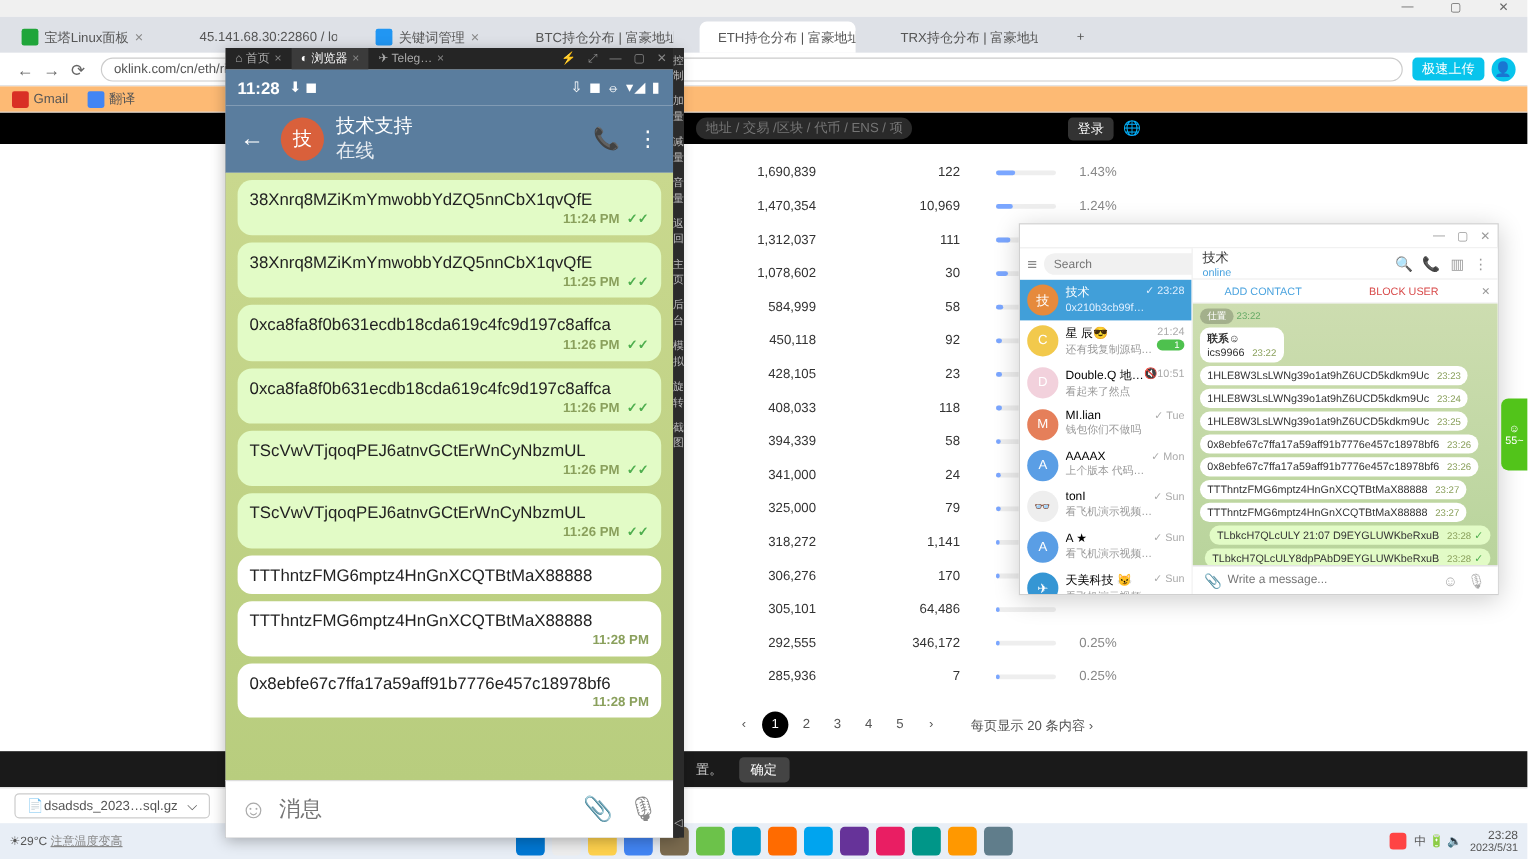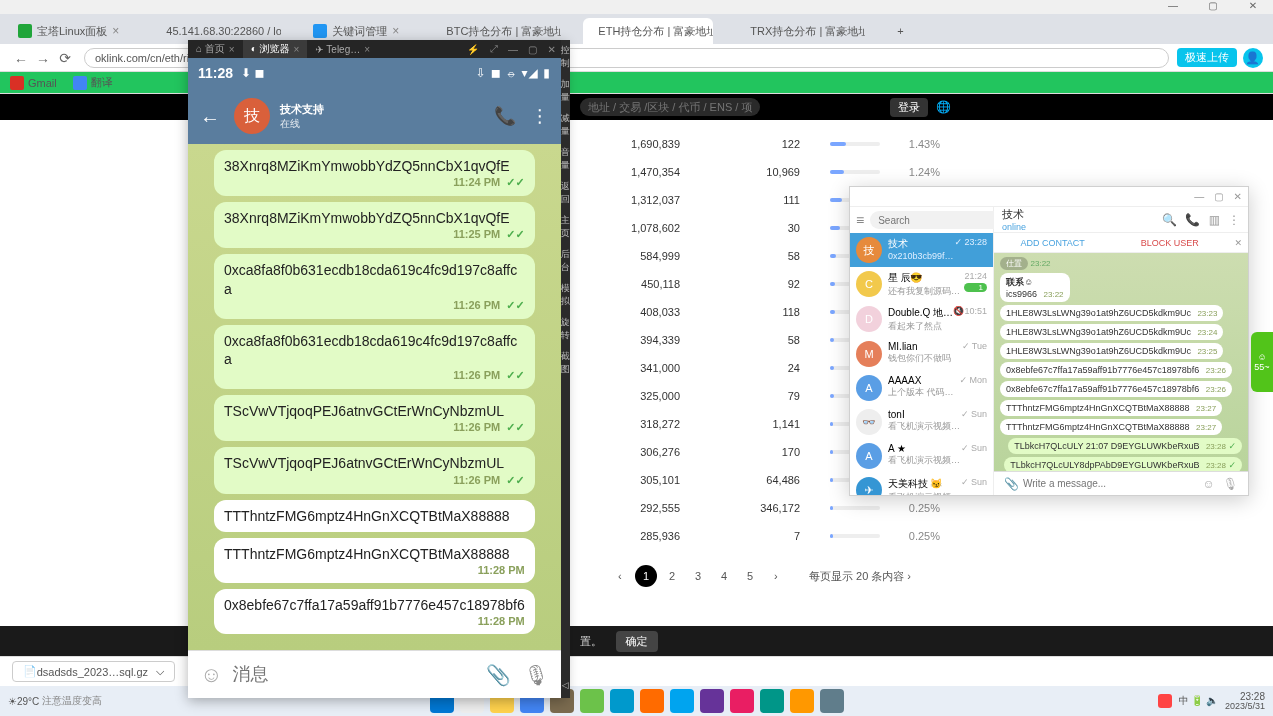--- a/index.html
+++ b/index.html
@@ -19,7 +19,7 @@
 .addr-url { flex:1; margin:0 8px; height:20px; border:1px solid #ccc; border-radius:12px; padding:0 10px; font-size:11px; color:#555; display:flex; align-items:center; }
 .addr-btn { background:#08c4ec; color:#fff; border-radius:4px; padding:2px 8px; font-size:11px; margin-right:6px; }
 .addr-user { width:20px; height:20px; border-radius:50%; background:#08c4ec; color:#fff; display:flex; align-items:center; justify-content:center; font-size:12px; }
-.bookmarks { height:22px; background:#22c55e; border-bottom:1px solid #ddd; display:flex; align-items:center; padding-left:10px; font-size:11px; color:#555; }
+.bookmarks { height:22px; background:#fdba74; border-bottom:1px solid #ddd; display:flex; align-items:center; padding-left:10px; font-size:11px; color:#555; }
 .bookmarks .bm { margin-right:16px; display:flex; align-items:center; }
 .bookmarks .bmic { width:14px; height:14px; margin-right:4px; border-radius:2px; }
 

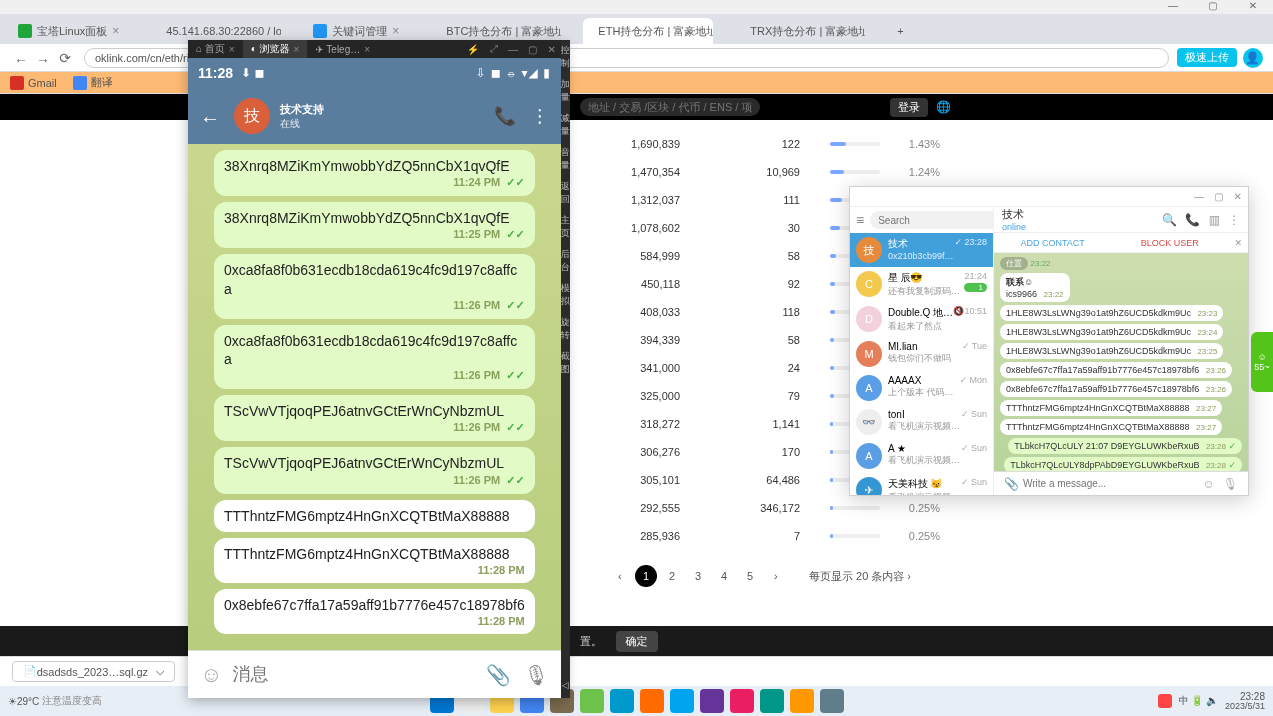--- a/index.html
+++ b/index.html
@@ -60,7 +60,7 @@
 .chat-hdr { height:56px; background:#5a7d9e; display:flex; align-items:center; padding:0 12px; color:#fff; }
 .chat-hdr .back { font-size:20px; margin-right:14px; }
 .chat-hdr .av { width:36px; height:36px; border-radius:50%; background:#d9603b; display:flex; align-items:center; justify-content:center; font-size:16px; margin-right:10px; }
-.chat-hdr .titles .t1 { font-size:11px; font-weight:700; }
+.chat-hdr .titles .t1 { font-size:16px; font-weight:400; }
 .chat-hdr .titles .t2 { font-size:10px; opacity:.85;font-family:Liberation Serif, serif; }
 .chat-hdr .ic { font-size:18px; margin-left:14px; }
 .chat-hdr .sp { margin-left:auto; }

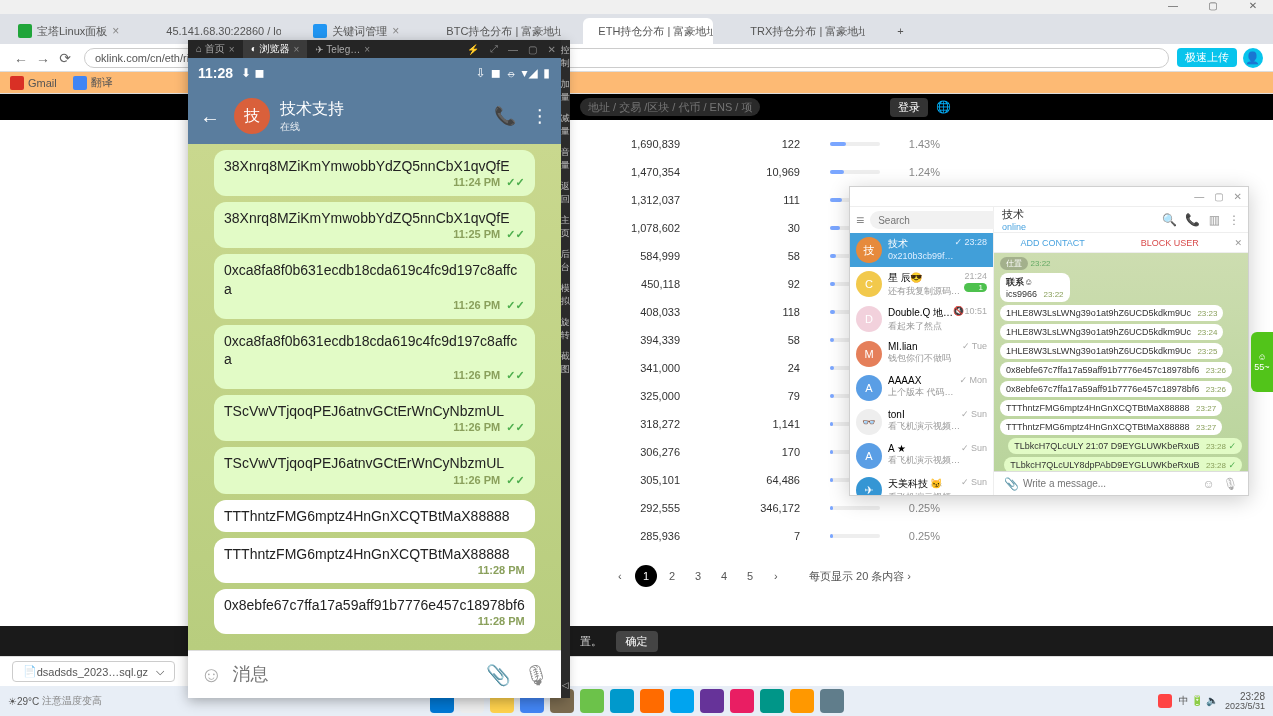--- a/index.html
+++ b/index.html
@@ -61,7 +61,7 @@
 .chat-hdr .back { font-size:20px; margin-right:14px; }
 .chat-hdr .av { width:36px; height:36px; border-radius:50%; background:#d9603b; display:flex; align-items:center; justify-content:center; font-size:16px; margin-right:10px; }
 .chat-hdr .titles .t1 { font-size:16px; font-weight:400; }
-.chat-hdr .titles .t2 { font-size:10px; opacity:.85;font-family:Liberation Serif, serif; }
+.chat-hdr .titles .t2 { font-size:16px; opacity:.85;font-family:Liberation Serif, serif; }
 .chat-hdr .ic { font-size:18px; margin-left:14px; }
 .chat-hdr .sp { margin-left:auto; }
 .chat-body { flex:1; background:linear-gradient(#c9d88e,#b8cd7e); padding:6px 26px; overflow:hidden; }

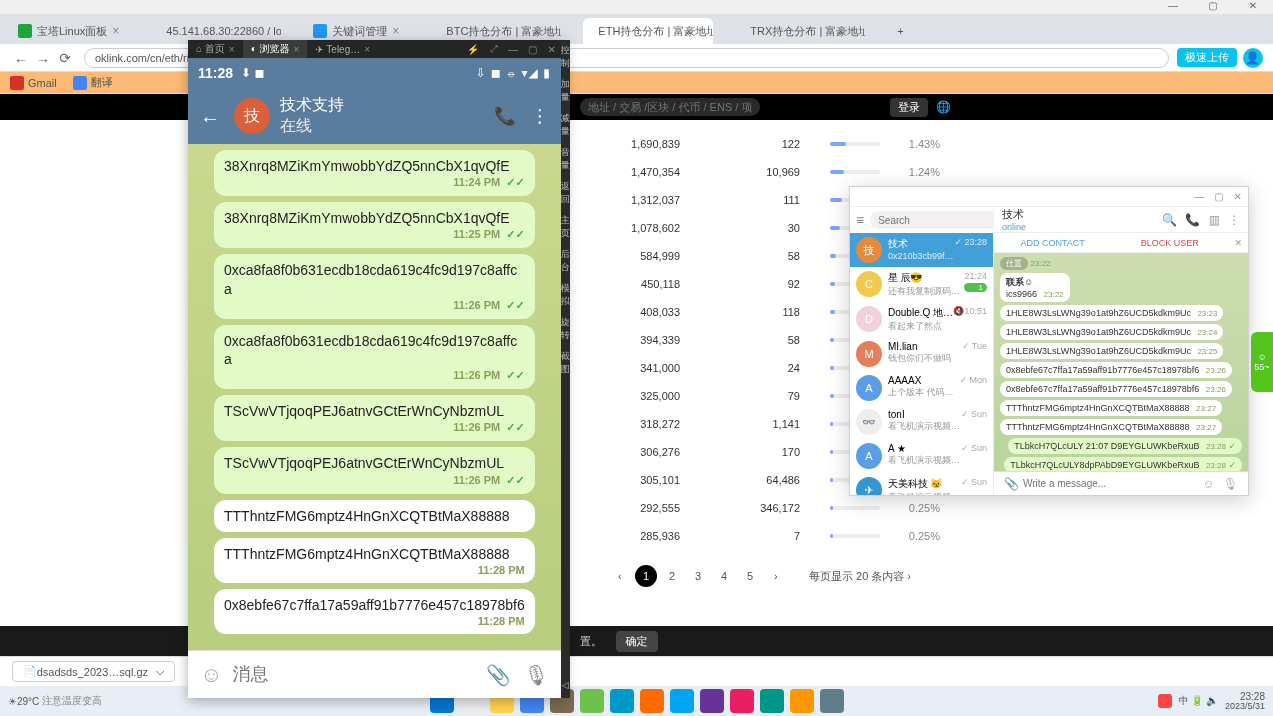--- a/index.html
+++ b/index.html
@@ -39,7 +39,7 @@
 .tbl .c3 { width:60px; margin-left:30px; }
 .tbl .bar { width:50px; height:4px; background:#eee; border-radius:2px; position:relative; }
 .tbl .bar i { position:absolute; left:0; top:0; height:4px; border-radius:2px; background:#7aa6ff; }
-.tbl .c4 { width:50px; text-align:right; color:#888; }
+.tbl .c4 { width:50px; text-align:center; color:#888; }
 .pager { display:flex; align-items:center; justify-content:center; margin-top:15px; font-size:11px; }
 .pager span { width:22px; height:22px; display:flex; align-items:center; justify-content:center; margin:0 2px; border-radius:50%; color:#555; cursor:pointer; }
 .pager span.cur { background:#000; color:#fff; }

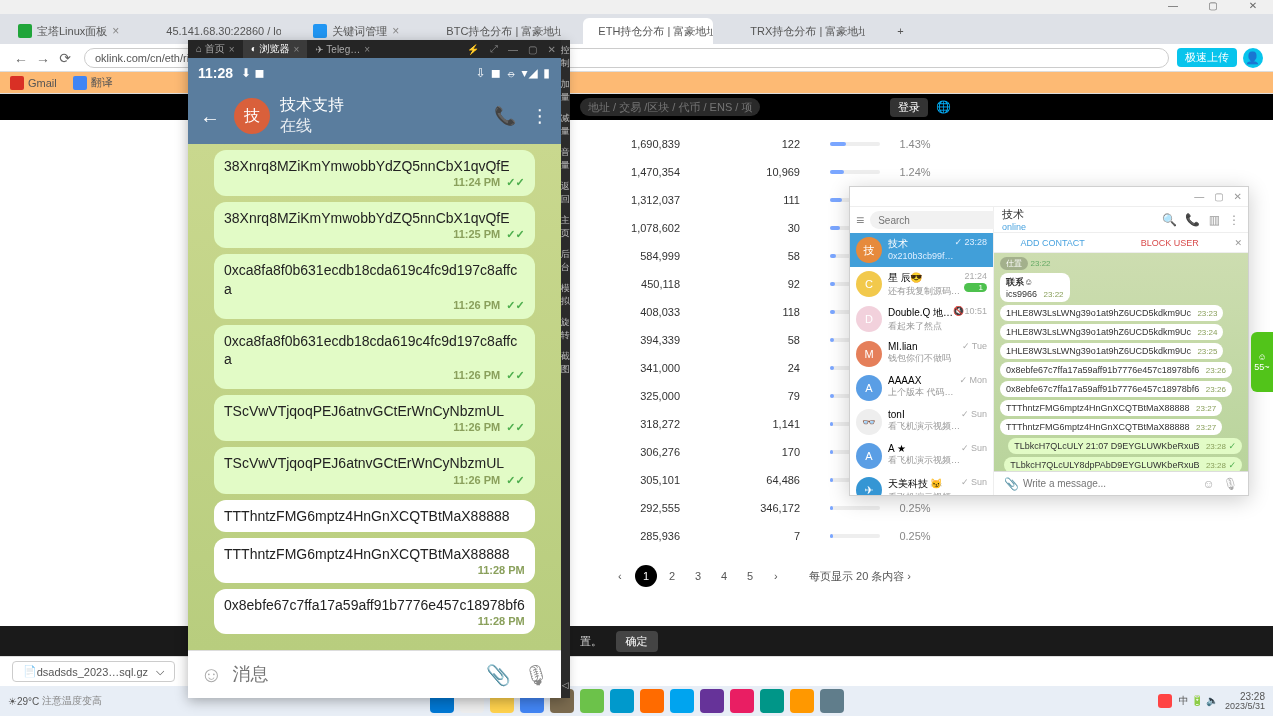--- a/index.html
+++ b/index.html
@@ -64,7 +64,7 @@
 .chat-hdr .titles .t2 { font-size:16px; opacity:.85;font-family:Liberation Serif, serif; }
 .chat-hdr .ic { font-size:18px; margin-left:14px; }
 .chat-hdr .sp { margin-left:auto; }
-.chat-body { flex:1; background:linear-gradient(#c9d88e,#b8cd7e); padding:6px 26px; overflow:hidden; }
+.chat-body { flex:1; background:linear-gradient(#c9d88e,#b8cd7e); padding:6px 10px; overflow:hidden; }
 .msg { background:#fff; border-radius:12px; padding:7px 10px; margin-bottom:6px; font-size:14px; color:#222; position:relative; max-width:100%; }
 .msg.out { background:#e2fbc6; margin-left:auto; }
 .msg .mt { word-break:break-all; line-height:1.3; }

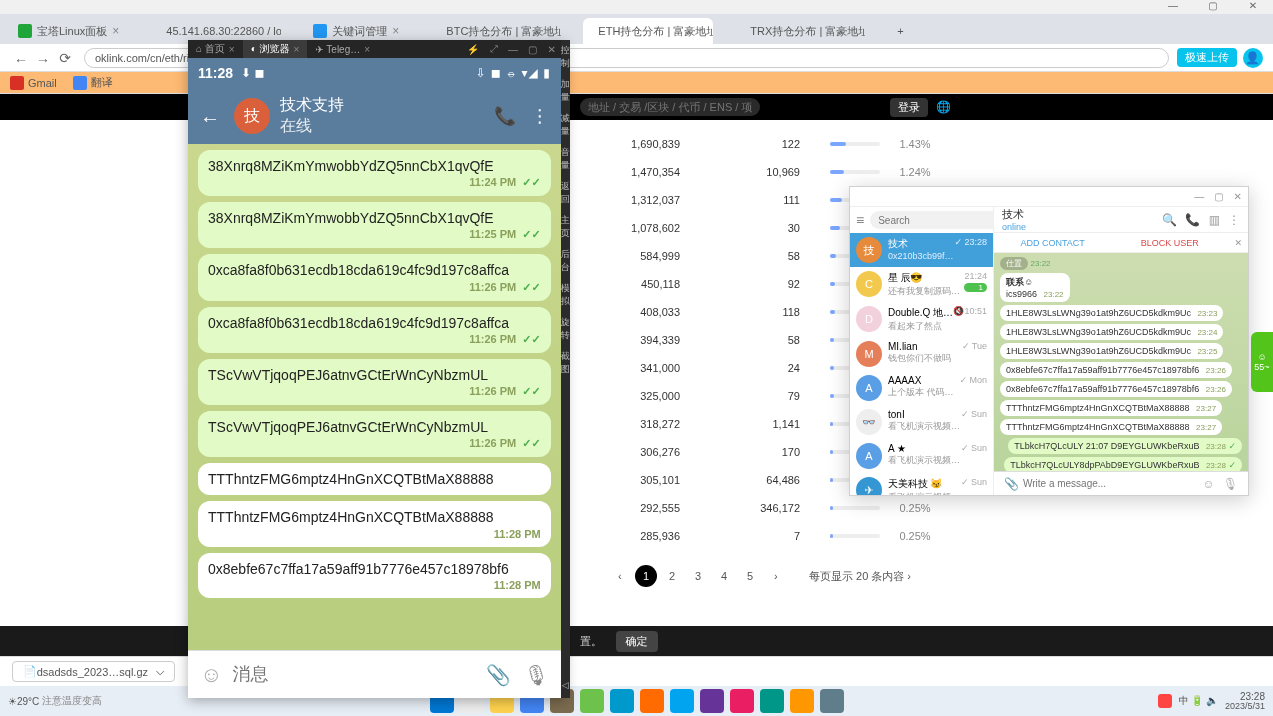--- a/index.html
+++ b/index.html
@@ -261,6 +261,16 @@
         <div class="c4"></div>
       </div>
       <div class="row">
+        <div class="c1">428,105</div>
+        <div class="c2">23</div>
+        <div class="c3">
+          <div class="bar">
+            <i style="width:5px"></i>
+          </div>
+        </div>
+        <div class="c4"></div>
+      </div>
+      <div class="row">
         <div class="c1">408,033</div>
         <div class="c2">118</div>
         <div class="c3">

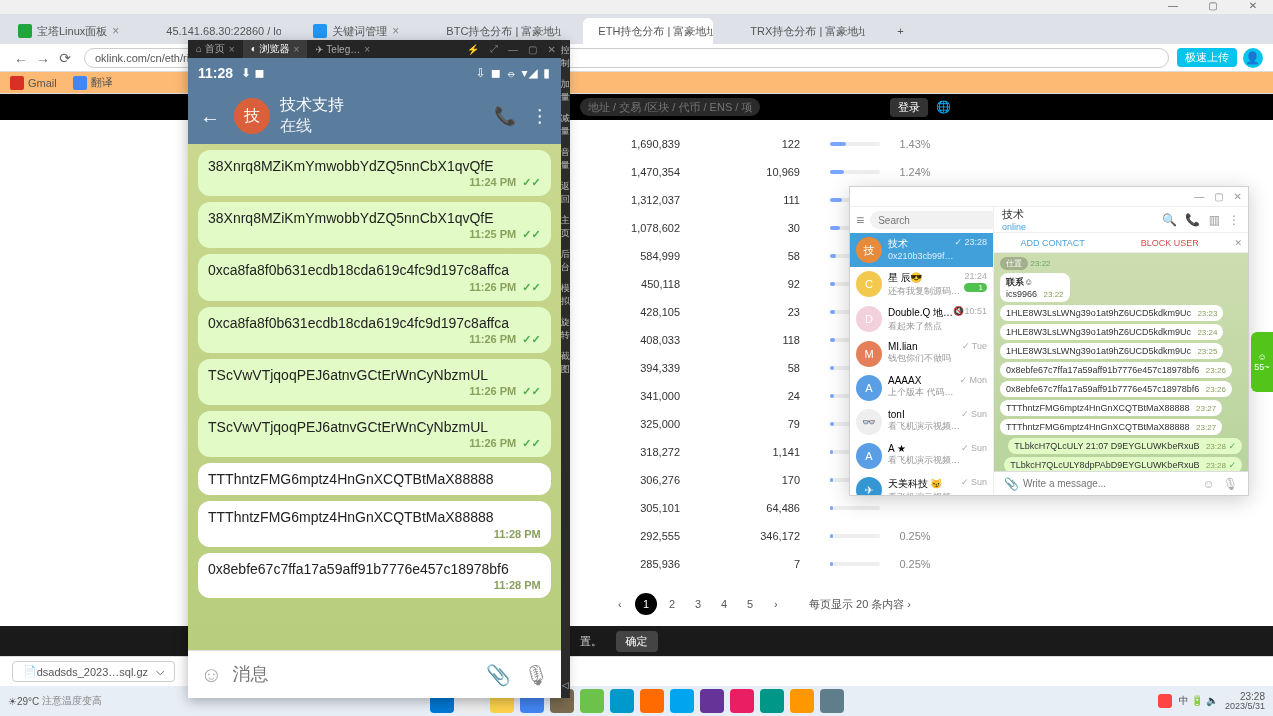--- a/index.html
+++ b/index.html
@@ -609,7 +609,7 @@
 </div>
 
 <div class="taskbar">
-  <div class="weather">☀ <span>29°C</span>&nbsp;<span style="color:#888;">注意温度变高</span></div>
+  <div class="weather">☀ <span>29°C</span>&nbsp;<span style="color:#888;text-decoration:underline;">注意温度变高</span></div>
   <div class="center">
     <span style="background:#0078d4"></span>
     <span style="background:#eee"></span>

